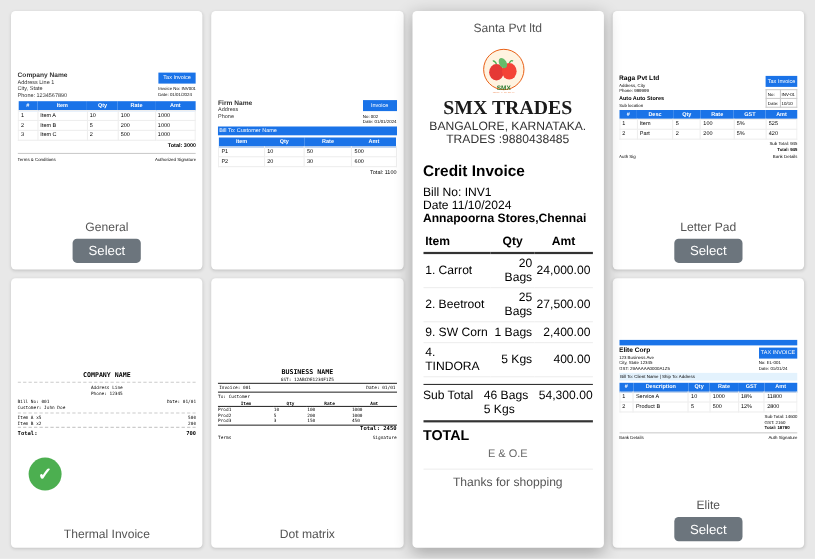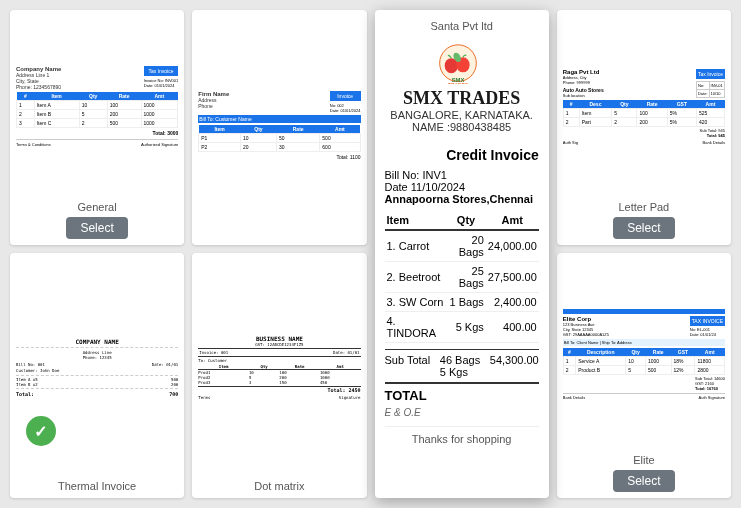--- a/index.html
+++ b/index.html
@@ -361,7 +361,7 @@
       </div>
       <div class="company">SMX TRADES</div>
       <div class="address">BANGALORE, KARNATAKA.</div>
-      <div class="phone">NAME :9880438485</div>
+      <div class="phone">TRADES :9880438485</div>
     </div>
     <div class="featured-title">Credit Invoice</div>
     <div class="featured-info">

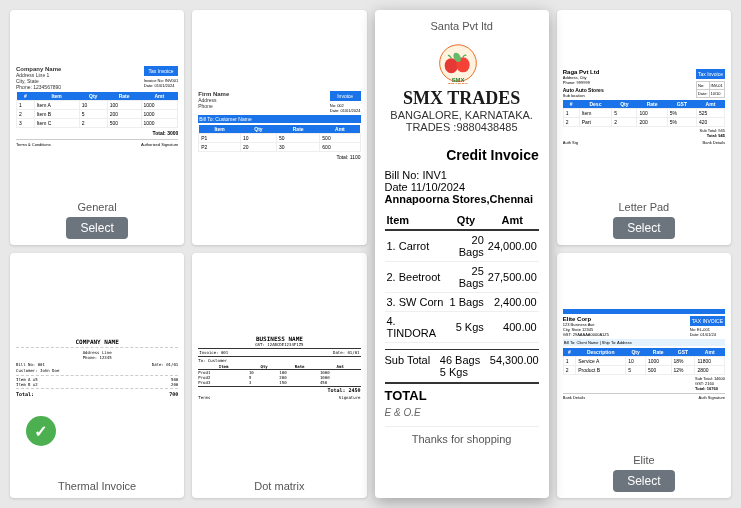--- a/index.html
+++ b/index.html
@@ -124,7 +124,7 @@
     .featured-title {
       font-size: 14px;
       font-weight: bold;
-      text-align: right;
+      text-align: left;
       margin: 6px 0;
       width: 100%;
     }

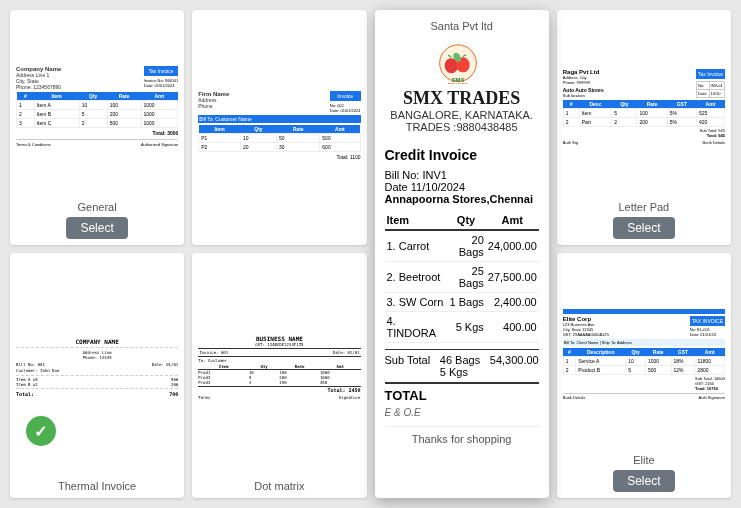--- a/index.html
+++ b/index.html
@@ -389,7 +389,7 @@
           <td>27,500.00</td>
         </tr>
         <tr>
-          <td>3. SW Corn</td>
+          <td>9. SW Corn</td>
           <td>1 Bags</td>
           <td>2,400.00</td>
         </tr>

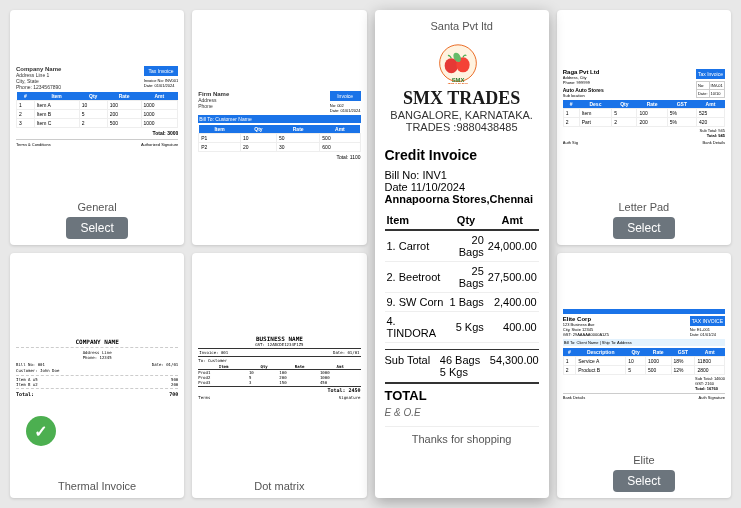--- a/index.html
+++ b/index.html
@@ -180,11 +180,10 @@
     }
     .featured-eoe {
       width: 100%;
-      text-align: left;
+      text-align: center;
       font-size: 10px;
       color: #666;
       margin-top: 4px;
-      font-style: italic;
     }
     .featured-thanks {
       width: 100%;

